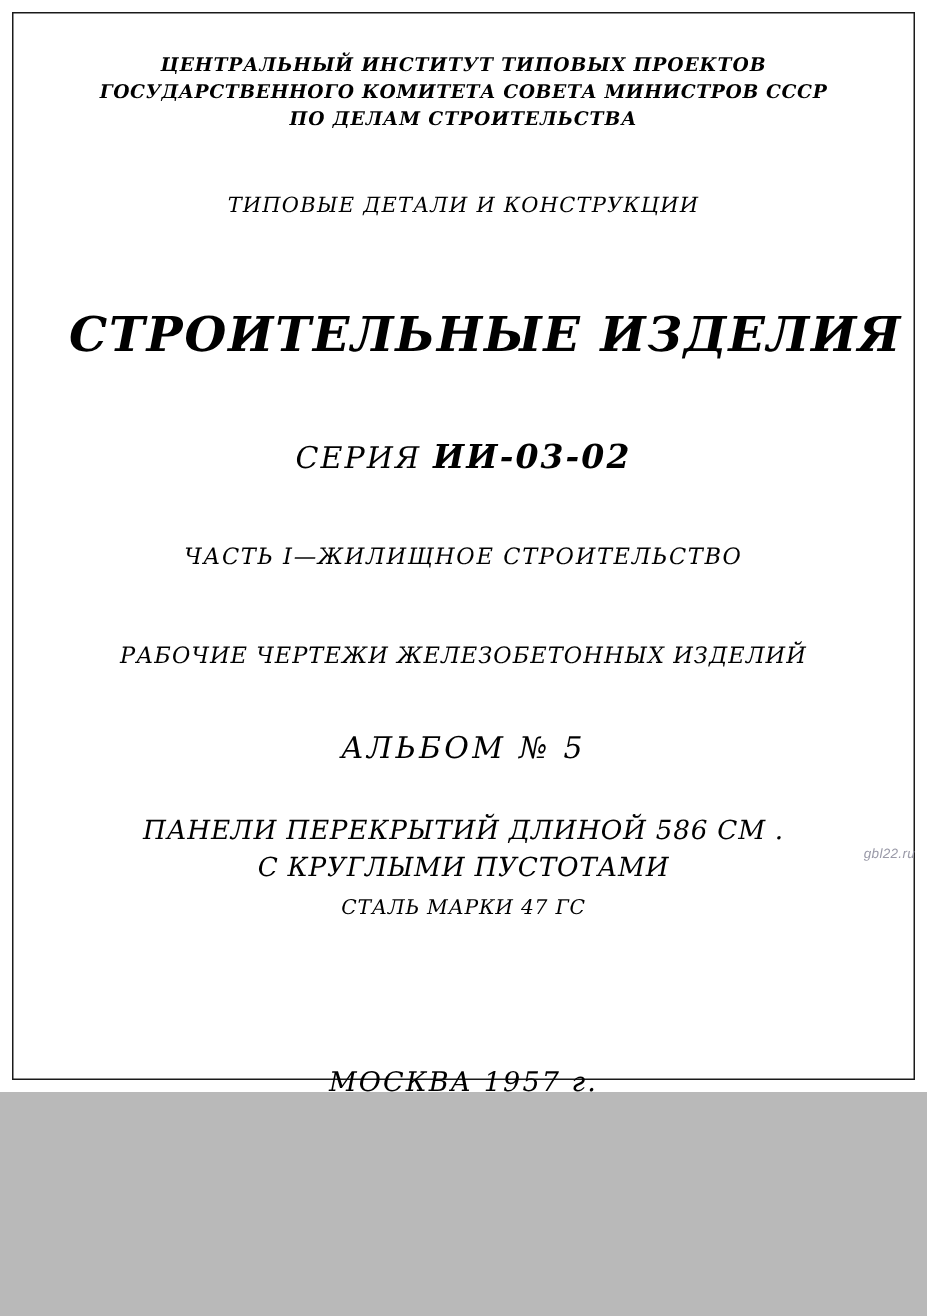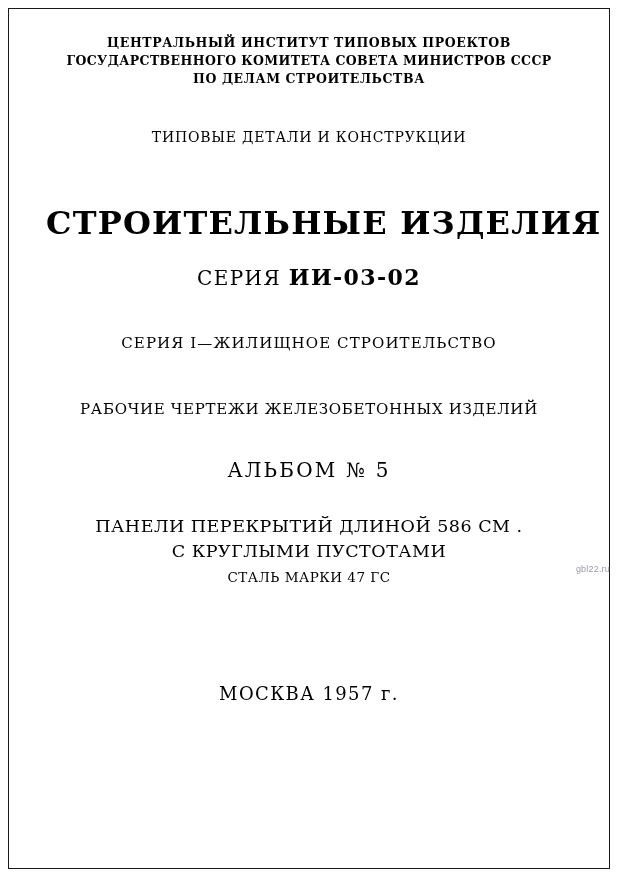--- a/index.html
+++ b/index.html
@@ -16,9 +16,10 @@
   .page {
     position: relative;
     width: 618px;
-    height: 877px;
+    height: 728px;
     background: #ffffff;
     box-sizing: border-box;
+    font-style: italic;
   }
   .page-frame {
     position: absolute;

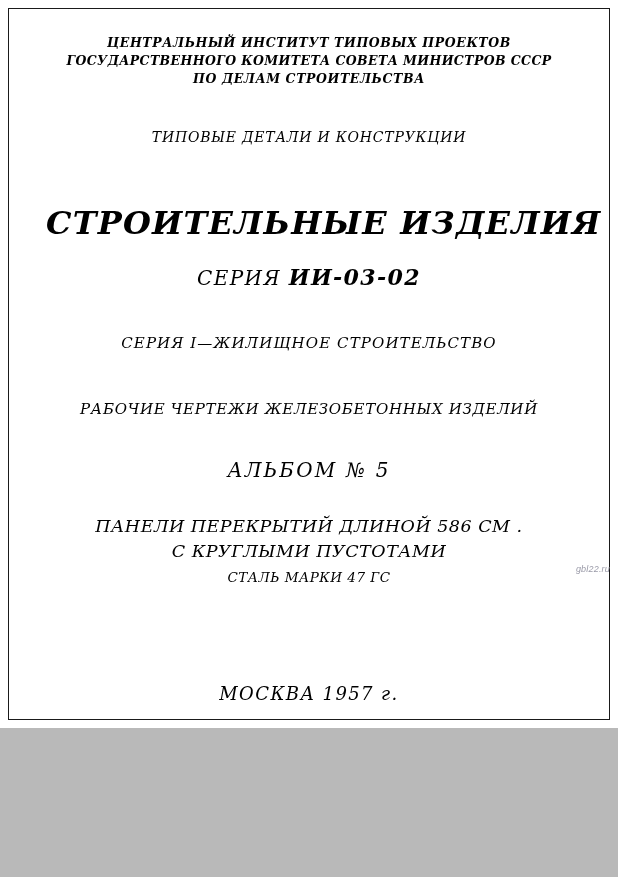--- a/index.html
+++ b/index.html
@@ -89,7 +89,7 @@
     font-family: "DejaVu Serif", serif;
     font-size: 20px;
     letter-spacing: 1.4px;
-    margin-top: 20px;
+    margin-top: 48px;
   }
   .series-no b { font-weight: bold; font-size: 22px; }
 

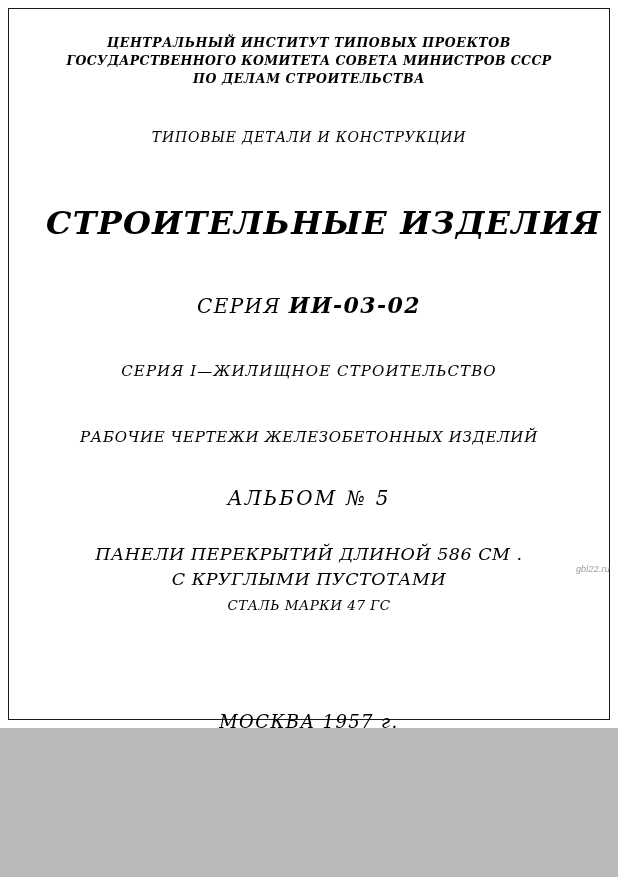--- a/index.html
+++ b/index.html
@@ -175,7 +175,7 @@
     </div>
 
     <div class="part">
-      <span class="line">СЕРИЯ I—ЖИЛИЩНОЕ СТРОИТЕЛЬСТВО</span>
+      <span class="line">ЧАСТЬ I—ЖИЛИЩНОЕ СТРОИТЕЛЬСТВО</span>
     </div>
 
     <div class="working-drawings">

